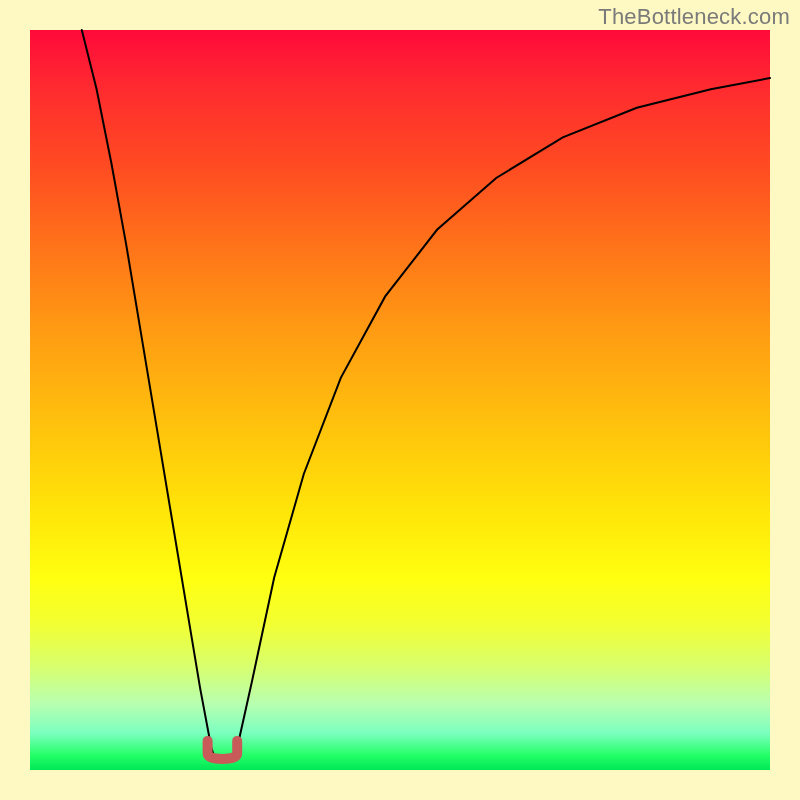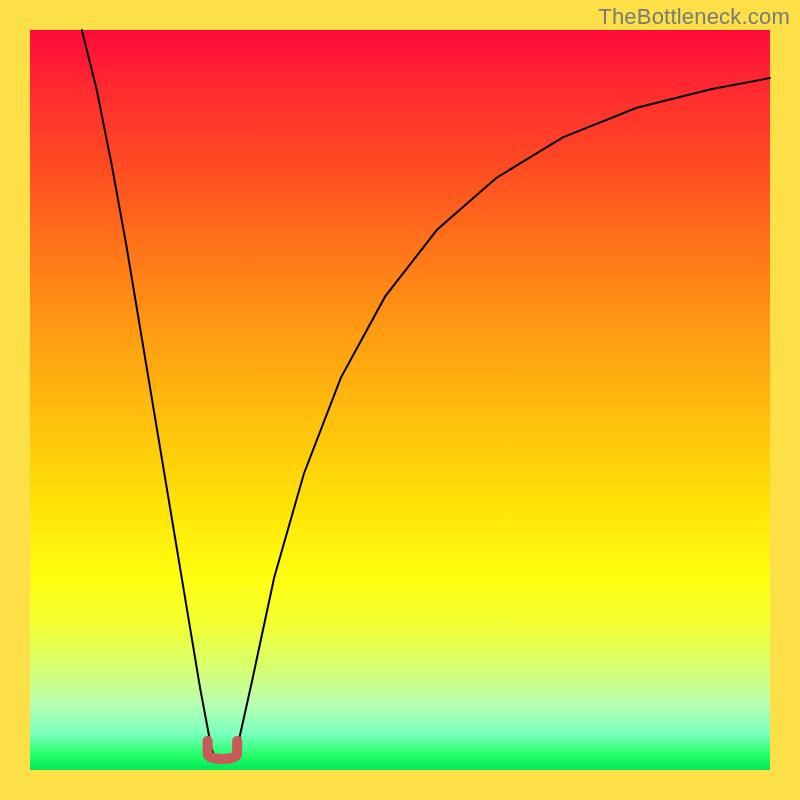--- a/index.html
+++ b/index.html
@@ -15,7 +15,7 @@
     position: relative;
     width: 800px;
     height: 800px;
-    background: #fde047;
+    background: #fef9c3;
   }
   .plot {
     position: absolute;

